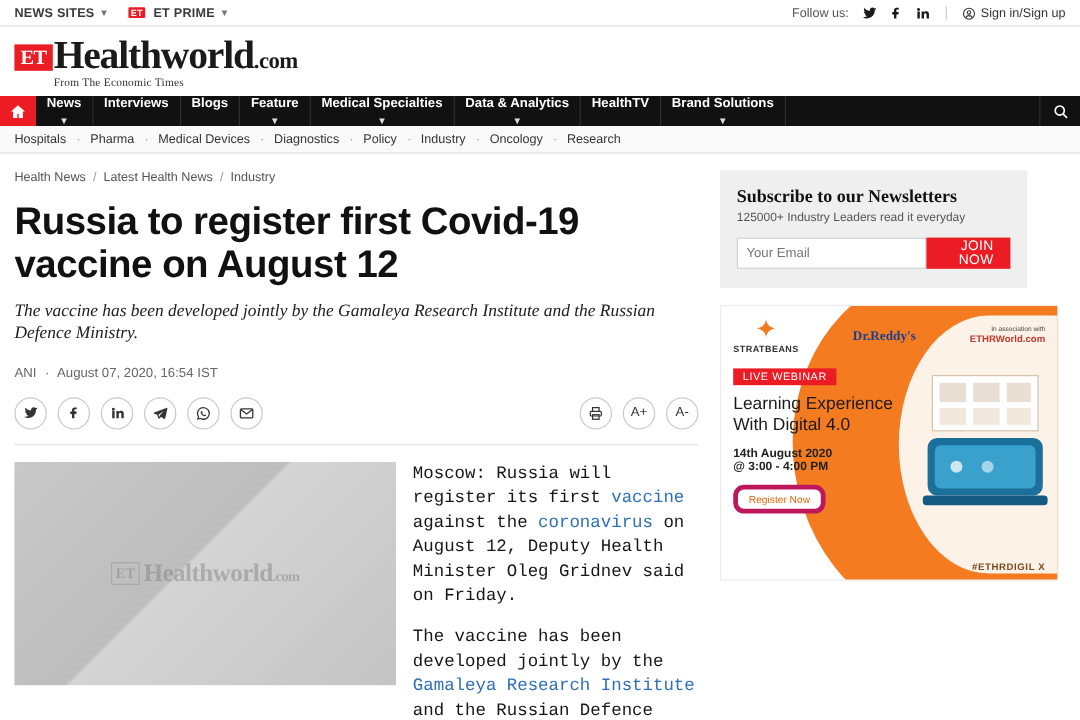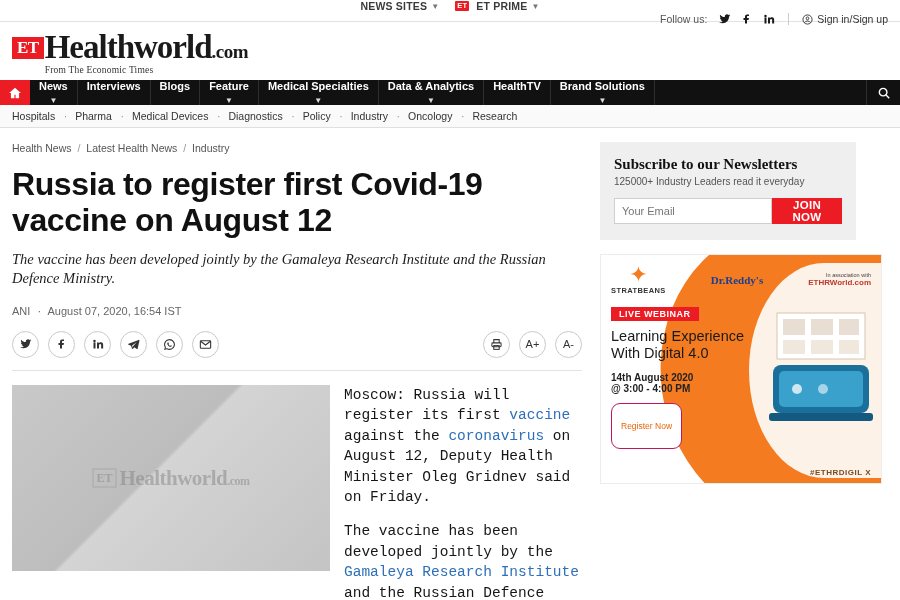--- a/index.html
+++ b/index.html
@@ -21,7 +21,6 @@
     font-size: 10.5px;
     color: #3a3a3a;
     border-bottom: 1px solid #e2e2e2;
-    flex-direction: column;
   }
   .topbar .left { display: flex; align-items: center; gap: 16px; }
   .topbar .right { margin-left: auto; display: flex; align-items: flex-end; gap: 9px; }

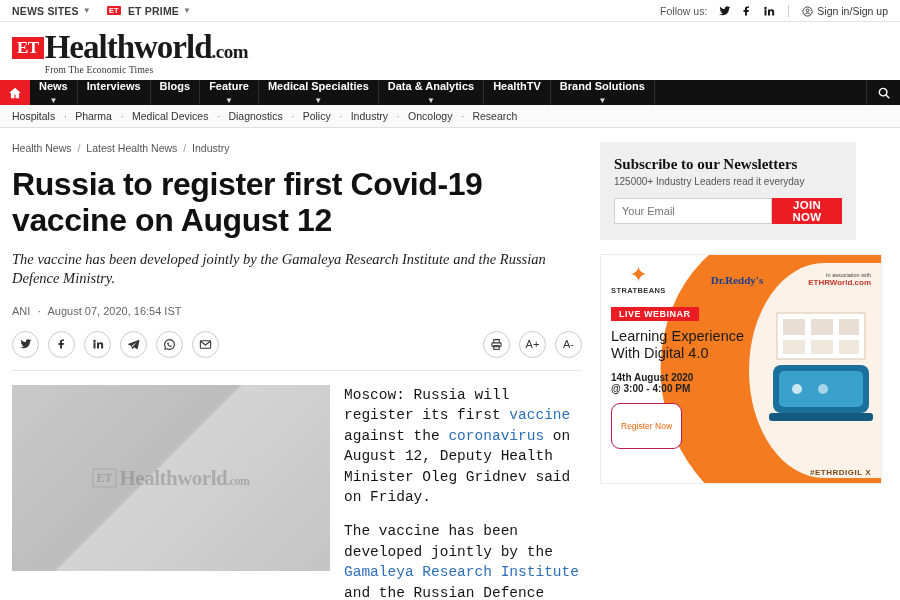--- a/index.html
+++ b/index.html
@@ -155,9 +155,10 @@
     font-size: 11px; color: #444; font-family: "Liberation Sans", sans-serif; outline: none;
   }
   .nl-btn {
-    background: #ec1c24; color: #fff; border: none; font-size: 11.5px; font-weight: bold;
+    background: #ec1c24; color: #fff; border: none; font-size: 11.5px; font-weight: normal;
     padding: 0 14px; letter-spacing: .3px; cursor: pointer;
     font-family: "Liberation Sans", sans-serif;
+    text-align: right;
   }
 
   

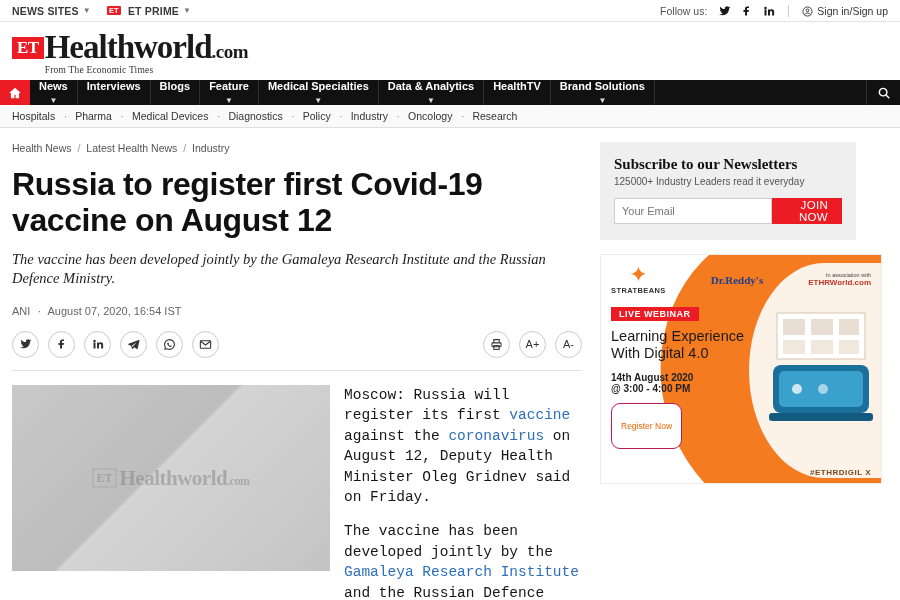--- a/index.html
+++ b/index.html
@@ -185,7 +185,7 @@
   .assoc-brand { font-size: 8px; font-weight: bold; color: #c0392b; }
   .ad-live {
     margin-top: 12px; display: inline-block; background: #ec1c24; color: #fff;
-    font-size: 9px; font-weight: bold; padding: 2px 8px; letter-spacing: .5px;
+    font-size: 9px; font-weight: normal; padding: 2px 8px; letter-spacing: .5px;
   }
   .ad-h {
     margin-top: 7px; font-size: 14.5px; font-weight: normal; color: #1a1a1a; line-height: 1.2;

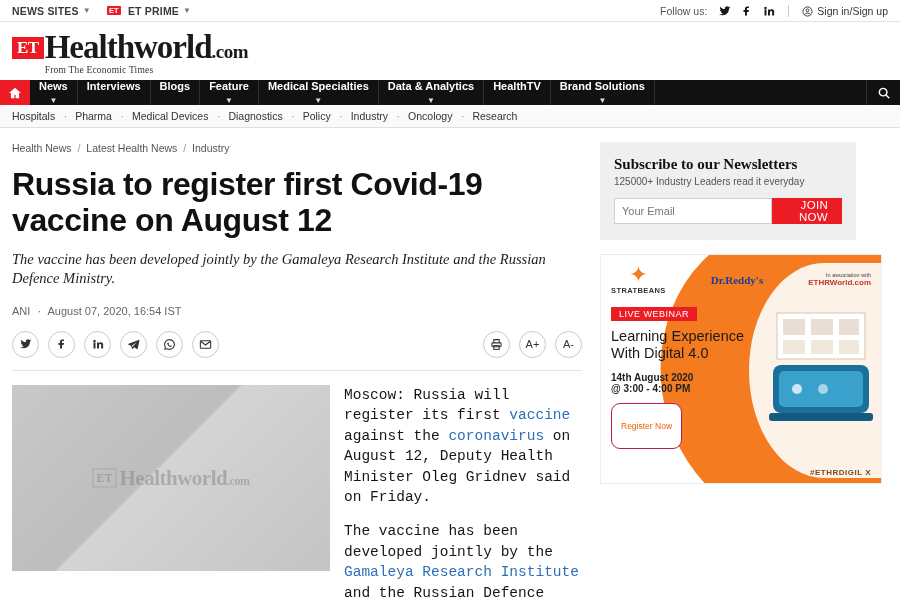--- a/index.html
+++ b/index.html
@@ -194,8 +194,8 @@
   .ad-date { margin-top: 9px; font-size: 10px; color: #222; font-weight: bold; }
   .ad-time { font-size: 10px; color: #222; font-weight: bold; }
   .ad-reg {
-    margin-top: 9px; display: inline-block; border: 1px solid #be185d; color: #e8650a;
-    font-size: 8.5px; padding: 17px 9px; border-radius: 9px; background: #fff;
+    margin-top: 9px; display: inline-block; border: 4px solid #be185d; color: #e8650a;
+    font-size: 8.5px; padding: 3px 9px; border-radius: 9px; background: #fff;
   }
   .ad-hash {
     position: absolute; right: 10px; bottom: 6px; font-size: 8px; font-weight: bold; color: #7a4a1d;

